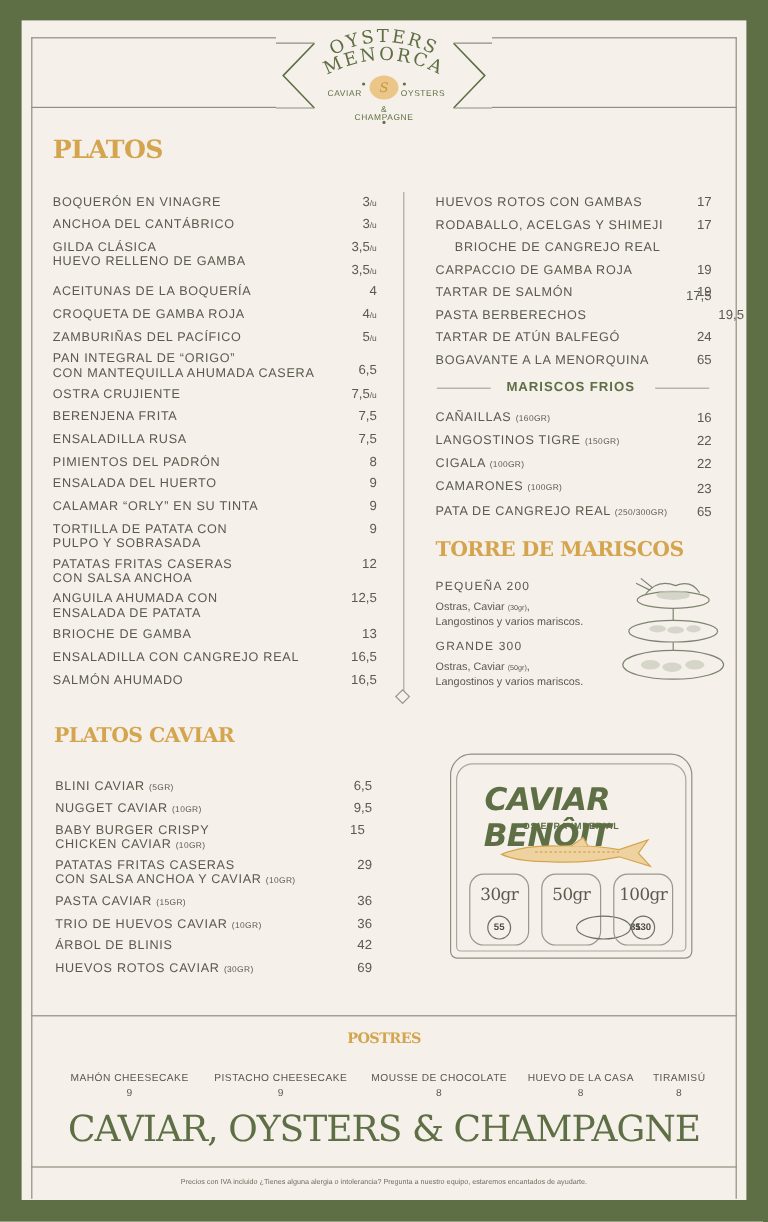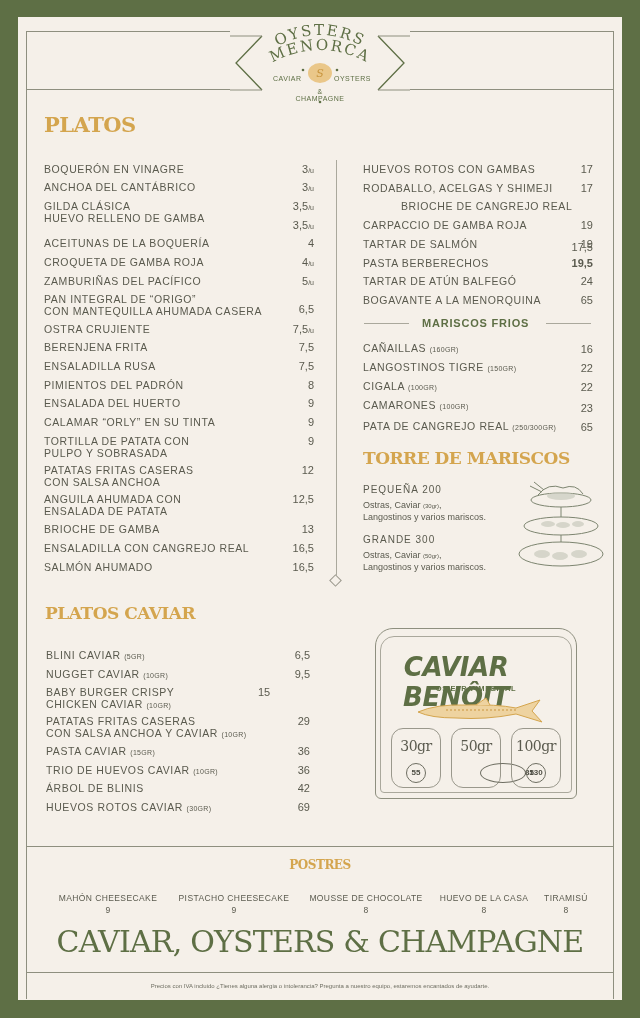--- a/index.html
+++ b/index.html
@@ -127,7 +127,7 @@
     <div class="price" style="left:533px; top:163px;">17</div>
     <div class="item" style="left:363px; top:181.7px;">RODABALLO, ACELGAS Y SHIMEJI</div>
     <div class="price" style="left:533px; top:181.7px;">17</div>
-    <div class="item" style="left:367px; top:200.4px;padding-left:34px;">BRIOCHE DE CANGREJO REAL</div>
+    <div class="item" style="left:345px; top:200.4px;padding-left:34px;">BRIOCHE DE CANGREJO REAL</div>
     <div class="price" style="left:533px; top:200.4px;margin-top:41px;">17,5</div>
     <div class="item" style="left:363px; top:219.1px;">CARPACCIO DE GAMBA ROJA</div>
     <div class="price" style="left:533px; top:219.1px;">19</div>

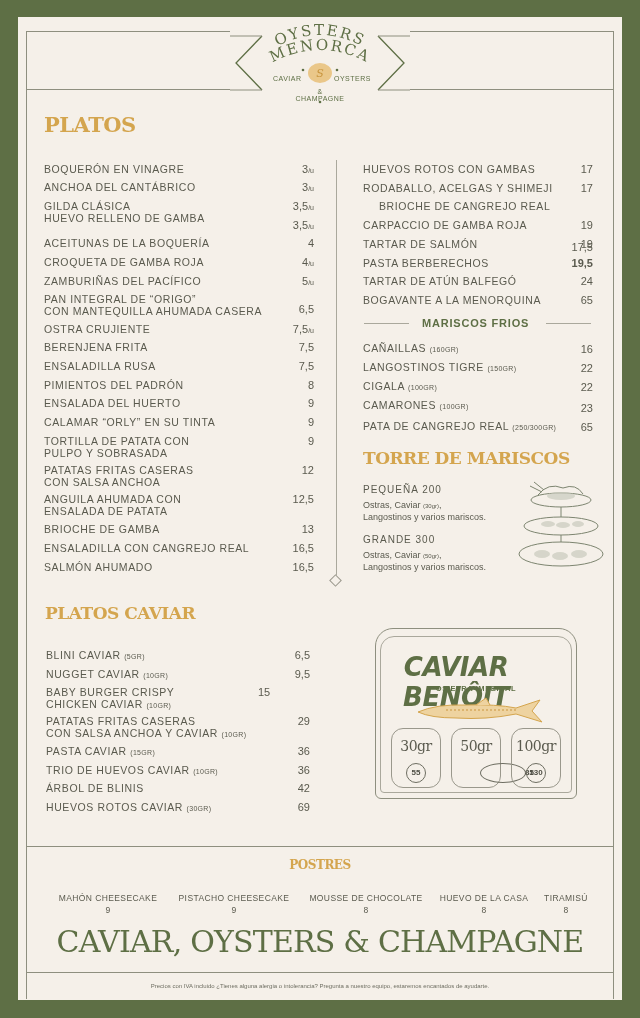--- a/index.html
+++ b/index.html
@@ -134,7 +134,7 @@
     <div class="item" style="left:363px; top:237.8px;">TARTAR DE SALMÓN</div>
     <div class="price" style="left:533px; top:237.8px;">19</div>
     <div class="item" style="left:363px; top:256.5px;">PASTA BERBERECHOS</div>
-    <div class="price" style="left:533px; top:256.5px;font-weight:bold;">19,5</div>
+    <div class="price" style="left:560px; top:256.5px;">19,5</div>
     <div class="item" style="left:363px; top:275.2px;">TARTAR DE ATÚN BALFEGÓ</div>
     <div class="price" style="left:533px; top:275.2px;">24</div>
     <div class="item" style="left:363px; top:293.9px;">BOGAVANTE A LA MENORQUINA</div>

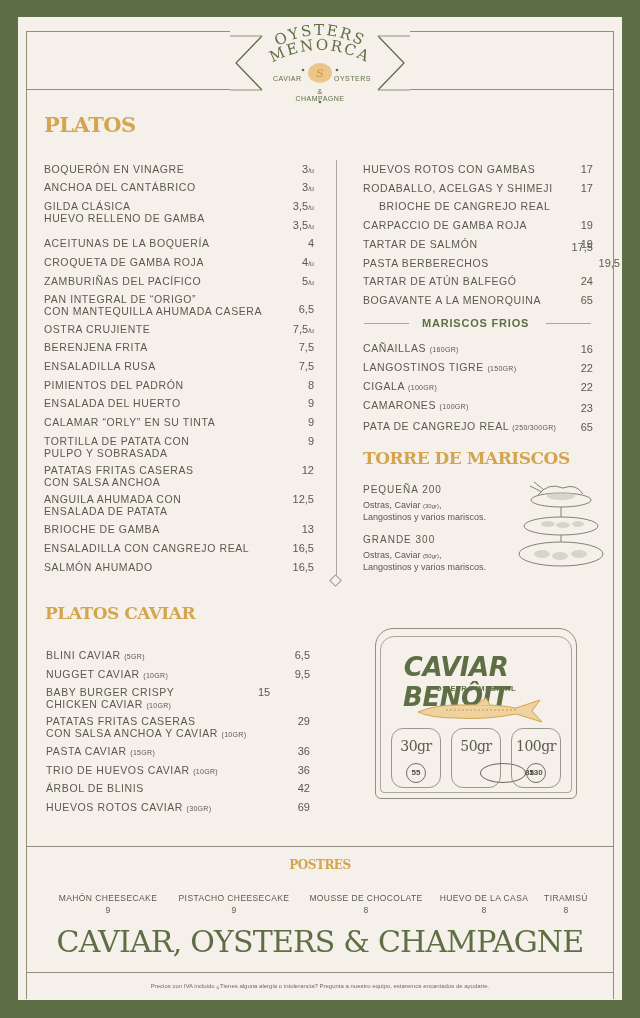--- a/index.html
+++ b/index.html
@@ -197,7 +197,7 @@
     <div class="item" style="left:46px; top:668px;"><span>NUGGET CAVIAR</span> <span class="small">(10GR)</span></div>
     <div class="price" style="left:250px; top:668px;">9,5</div>
     <div class="item" style="left:46px; top:686px;"><span>BABY BURGER CRISPY</span><br><span>CHICKEN CAVIAR</span> <span class="small">(10GR)</span></div>
-    <div class="price" style="left:234px; top:686px;text-align:center;">15</div>
+    <div class="price" style="left:244px; top:686px;">15</div>
     <div class="item" style="left:46px; top:715px;"><span>PATATAS FRITAS CASERAS</span><br><span>CON SALSA ANCHOA Y CAVIAR</span> <span class="small">(10GR)</span></div>
     <div class="price" style="left:250px; top:715px;">29</div>
     <div class="item" style="left:46px; top:745px;"><span>PASTA CAVIAR</span> <span class="small">(15GR)</span></div>

